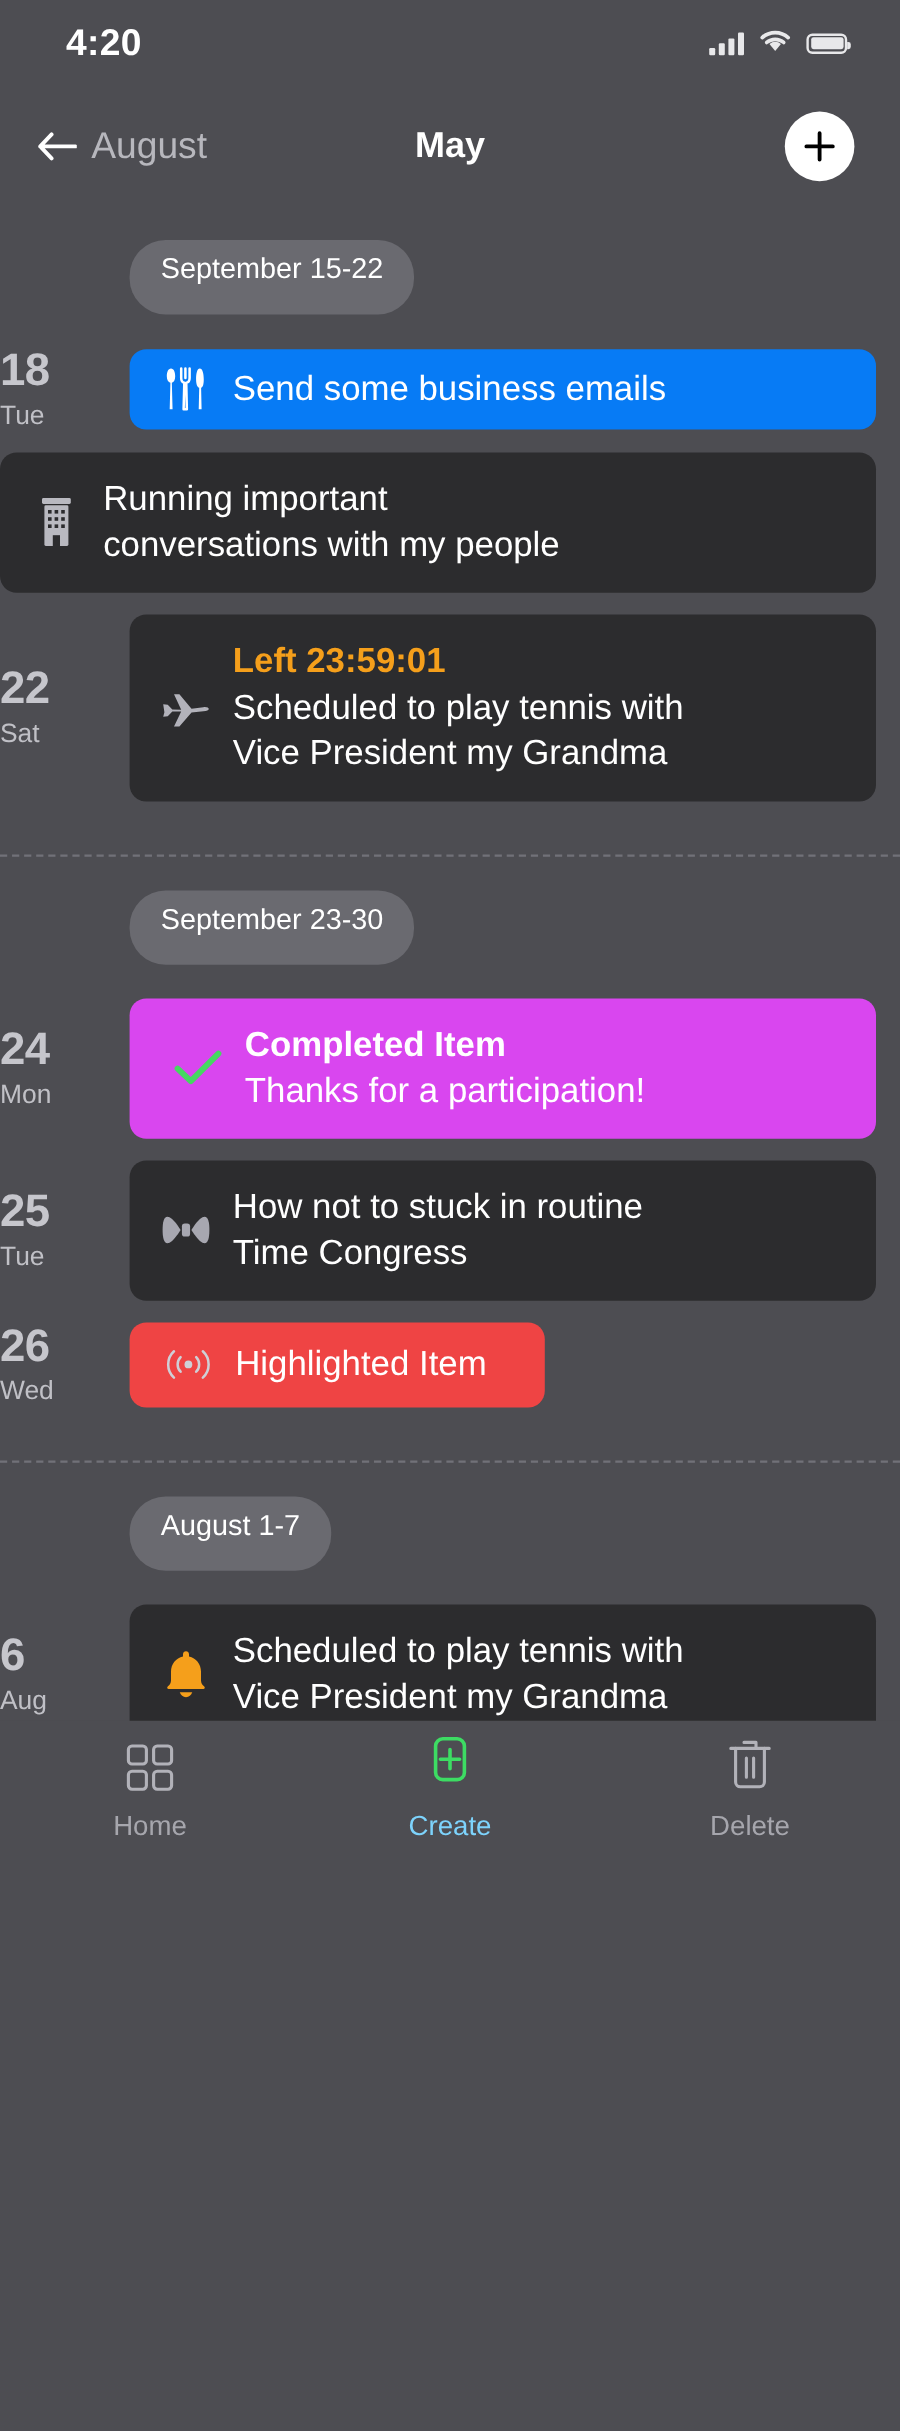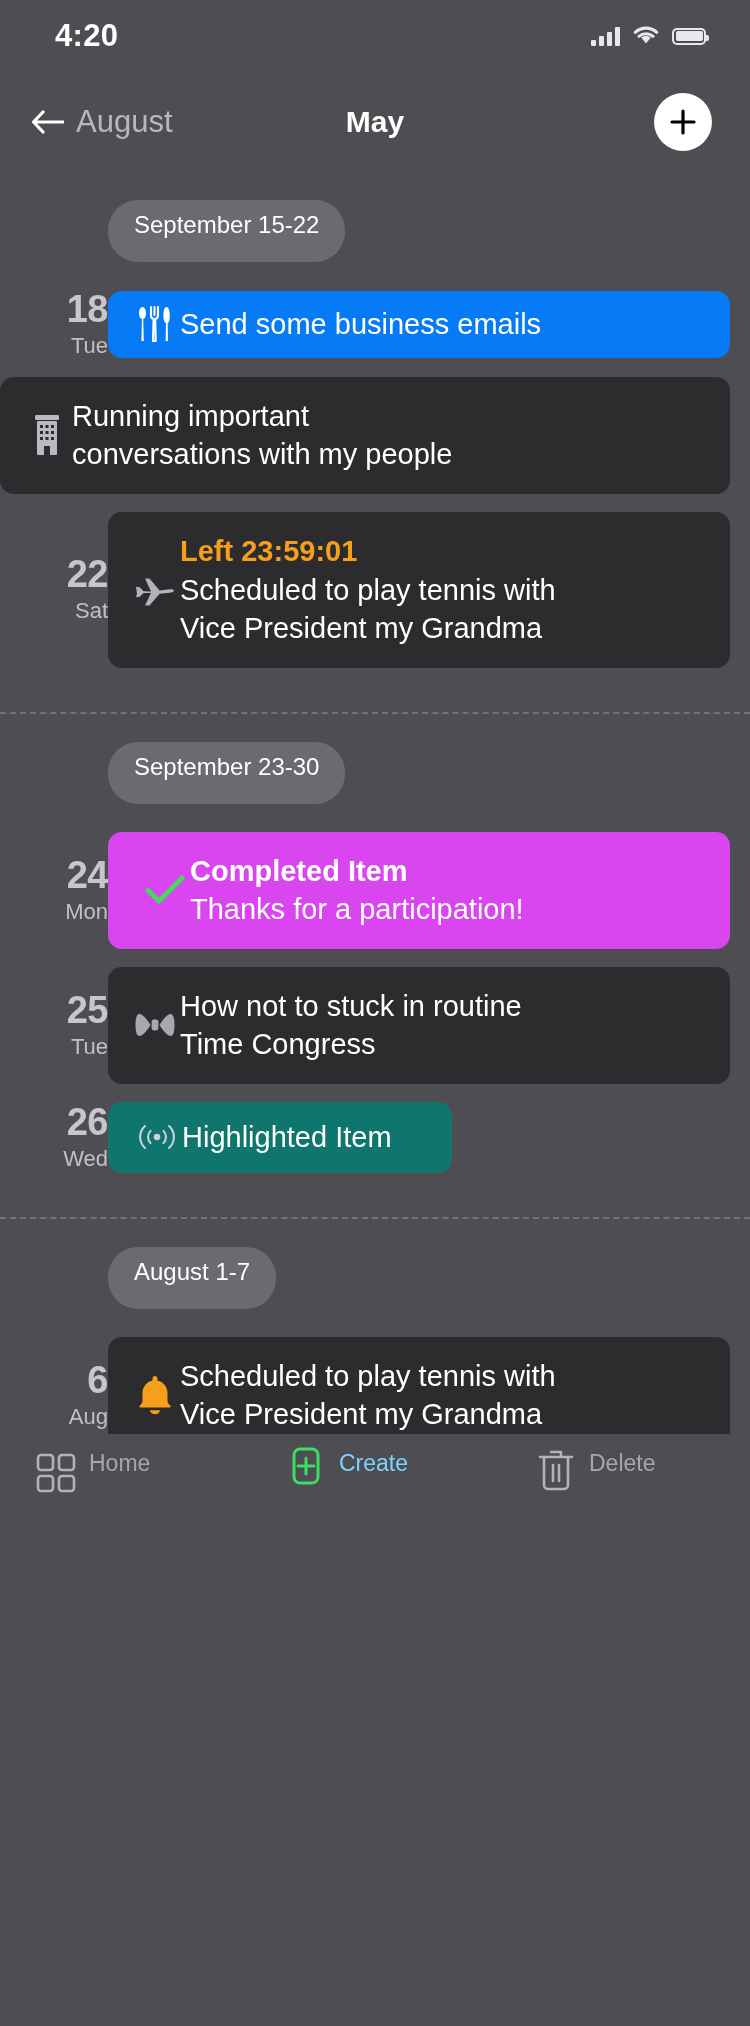--- a/index.html
+++ b/index.html
@@ -131,7 +131,7 @@
   }
   .date-col {
     flex: 0 0 108px;
-    text-align: right;
+    text-align: left;
     color: #c6c6cc;
     user-select: none;
   }

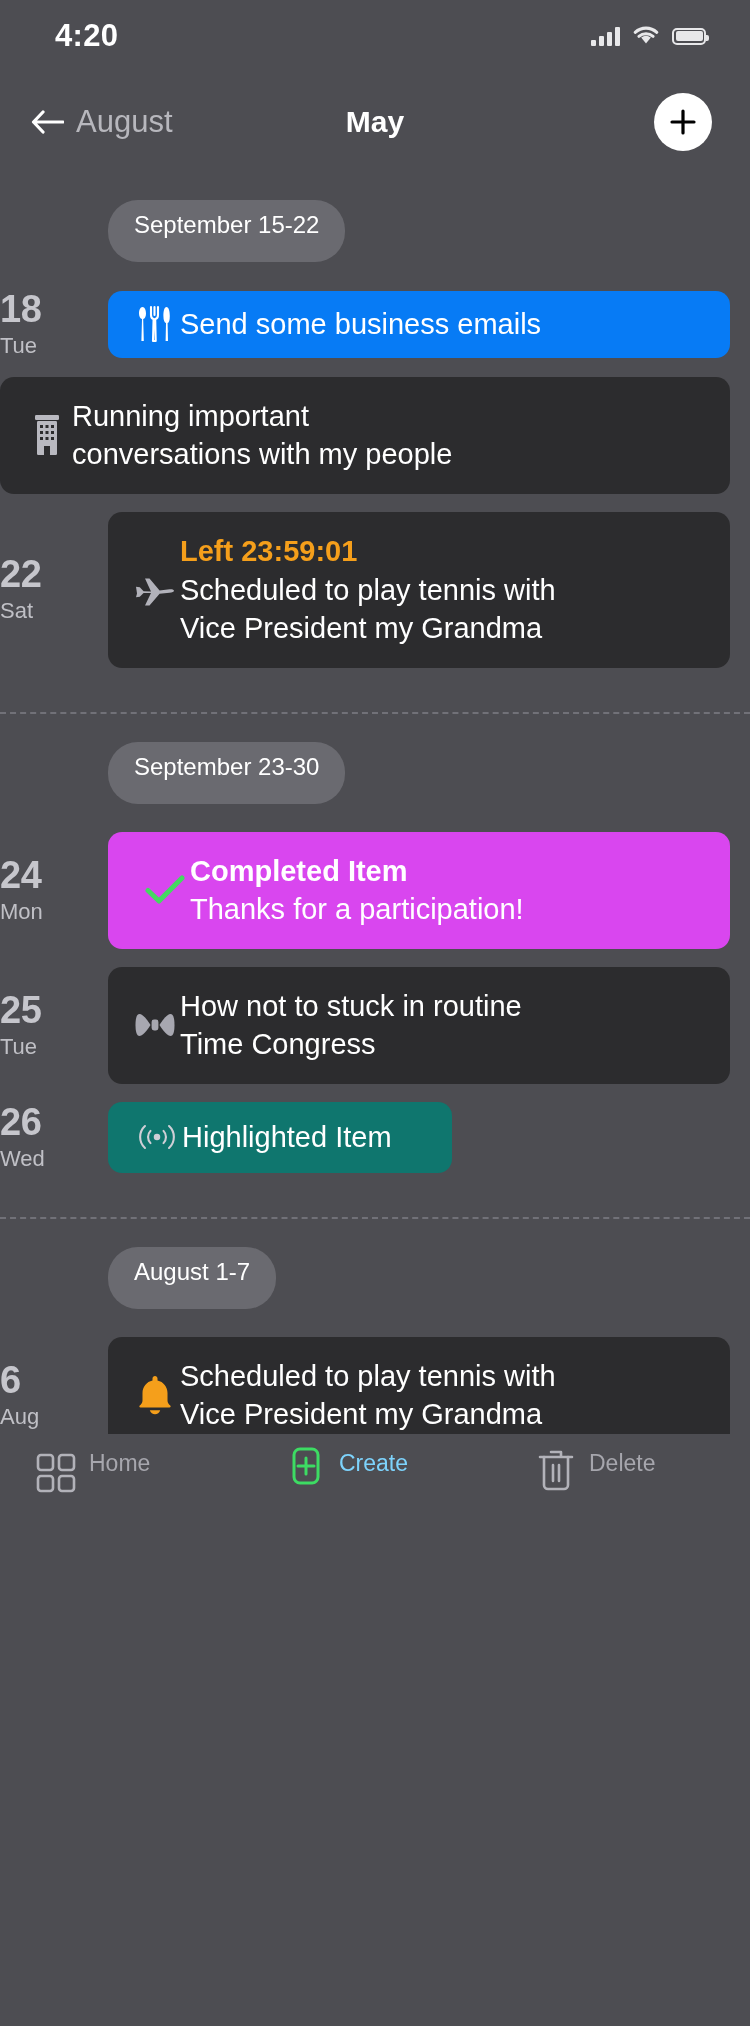--- a/index.html
+++ b/index.html
@@ -154,7 +154,7 @@
     border-radius: 14px;
     display: flex;
     align-items: center;
-    gap: 4px;
+    gap: 18px;
     padding: 20px 24px 20px 26px;
     min-height: 66px;
     cursor: pointer;

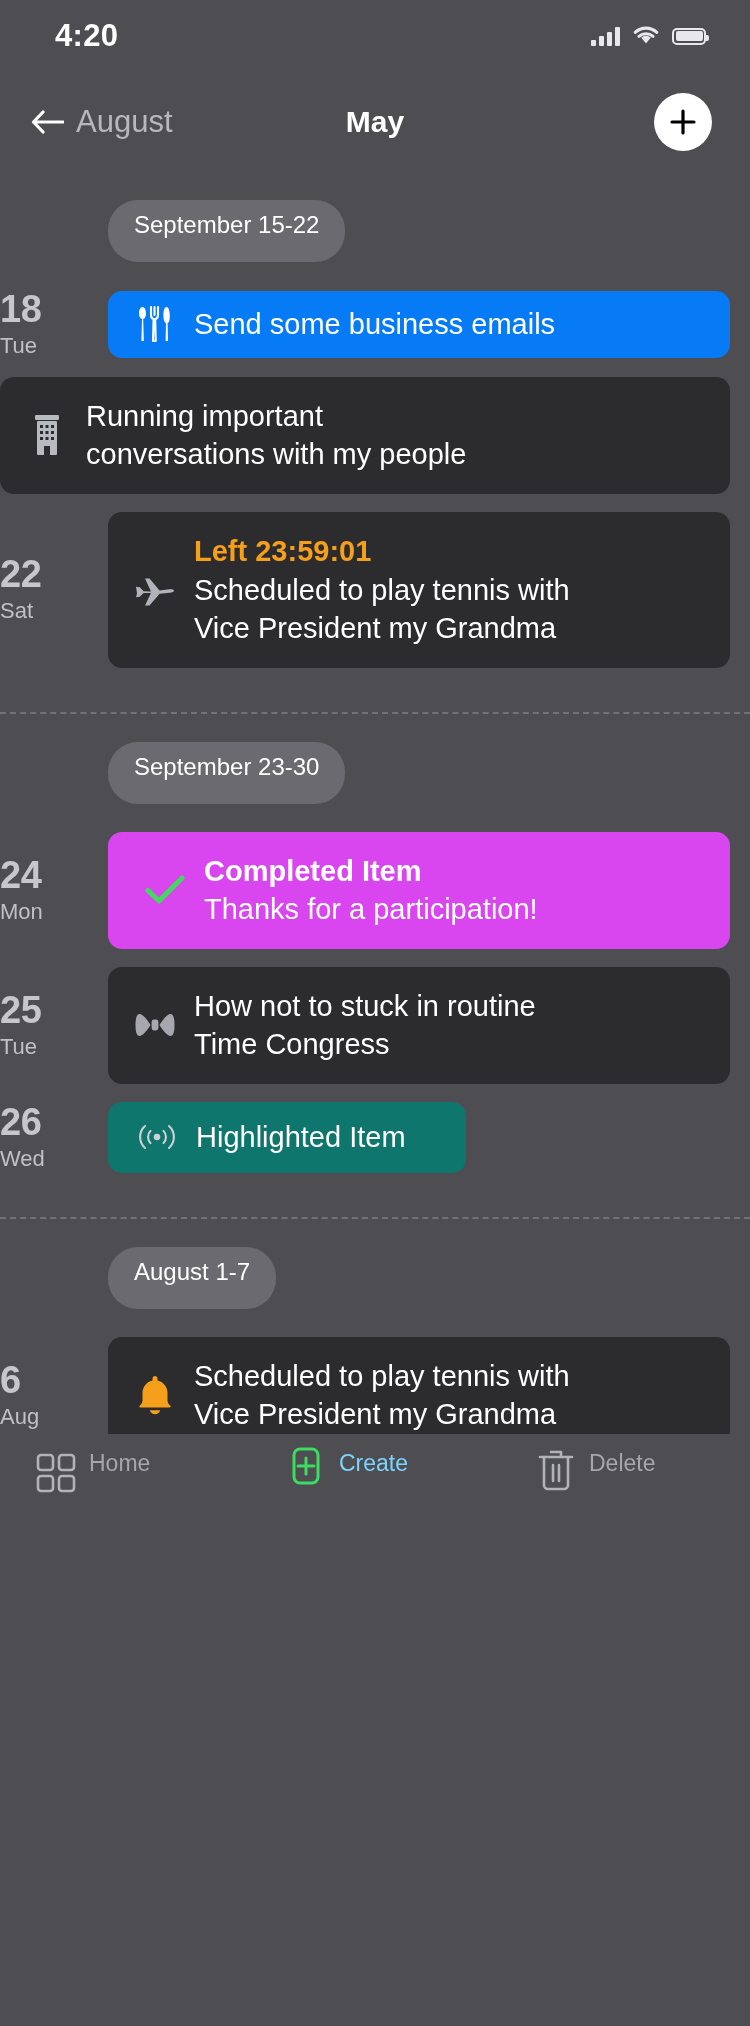--- a/index.html
+++ b/index.html
@@ -161,7 +161,7 @@
   }
   .card.blue { background: #077bf5; padding: 14px 24px 14px 26px; }
   .card.green { background: #d946ef; padding-left: 36px; }
-  .card.black { background: #0f766e; flex: 0 0 auto; padding: 16px 60px 16px 28px; align-items: center; }
+  .card.black { background: #ef4444; flex: 0 0 auto; padding: 16px 48px 16px 28px; align-items: center; }
 
   .card-icon {
     flex: 0 0 auto;

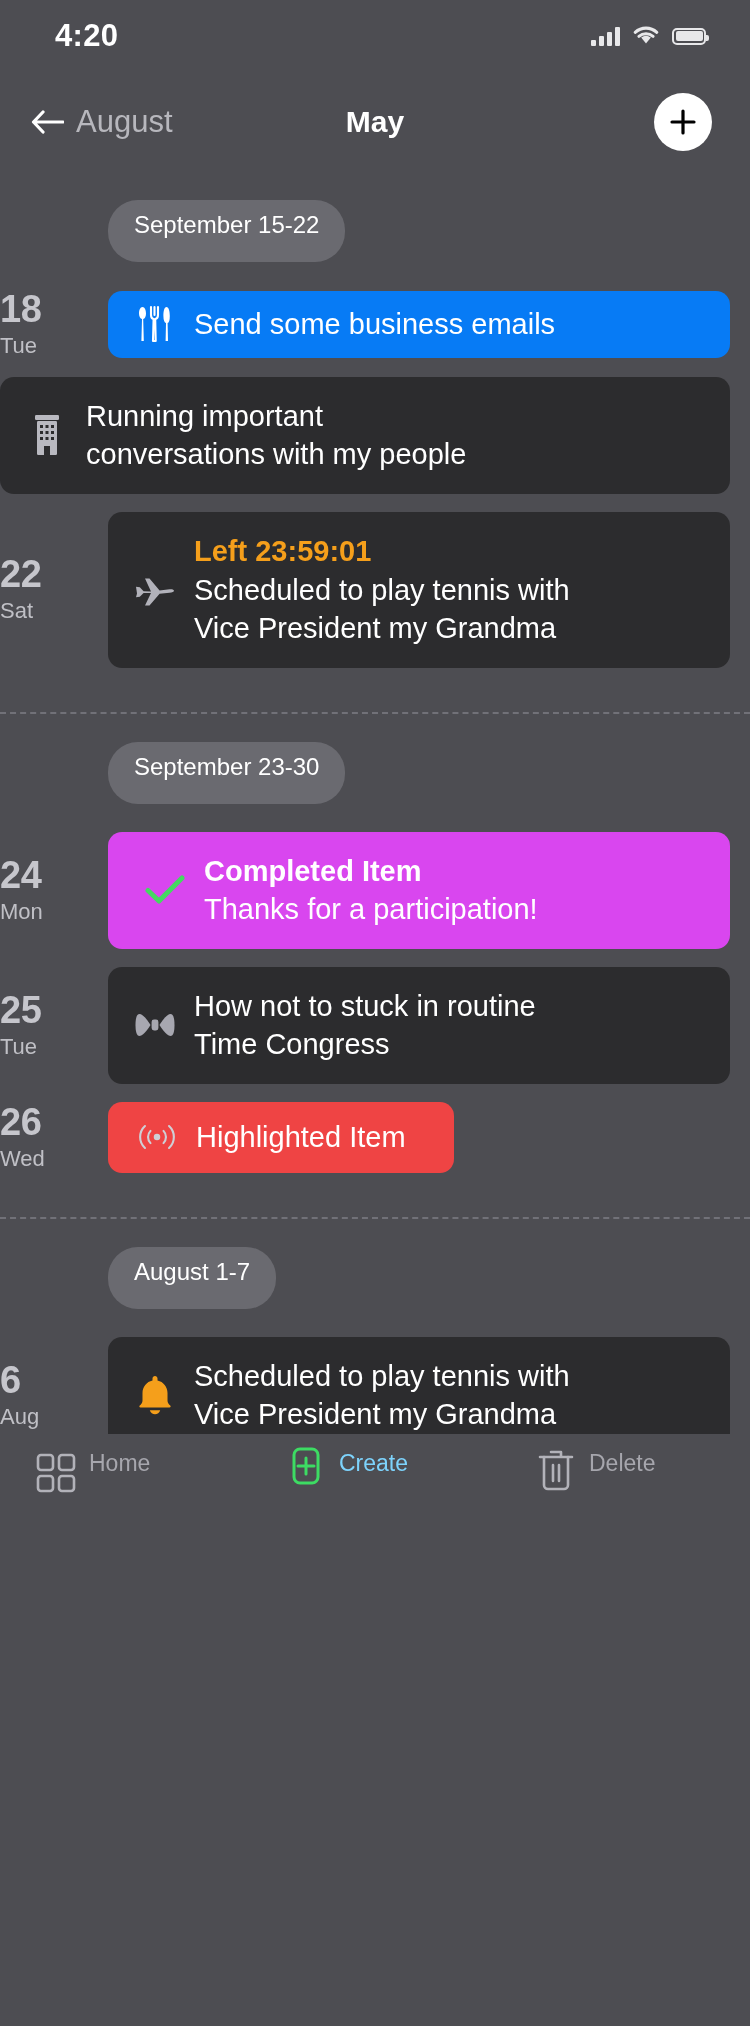--- a/index.html
+++ b/index.html
@@ -201,7 +201,8 @@
   }
   .tab {
     display: flex;
-    align-items: flex-start;
+    flex-direction: column;
+    align-items: center;
     gap: 12px;
     width: 180px;
     cursor: pointer;

